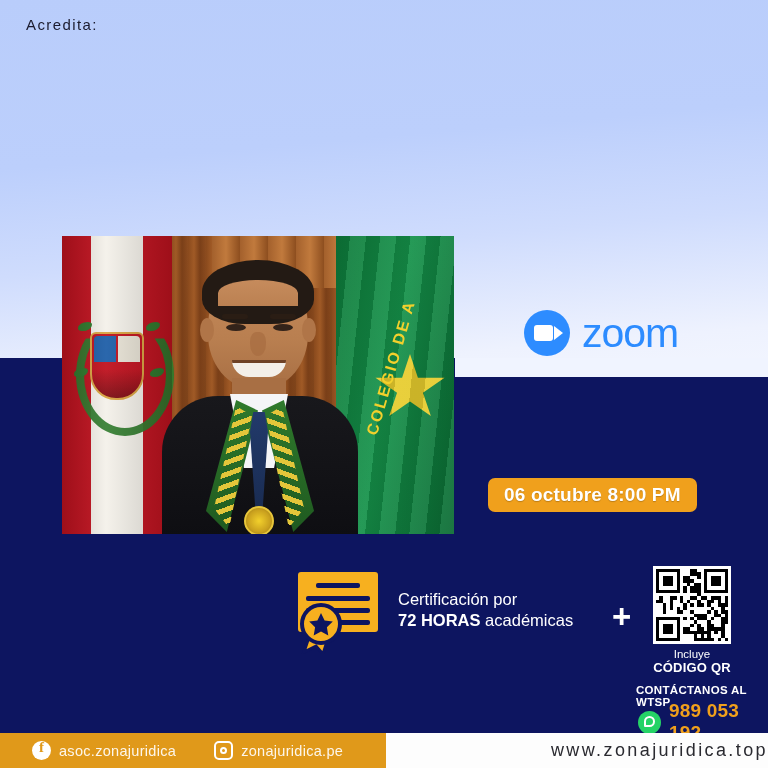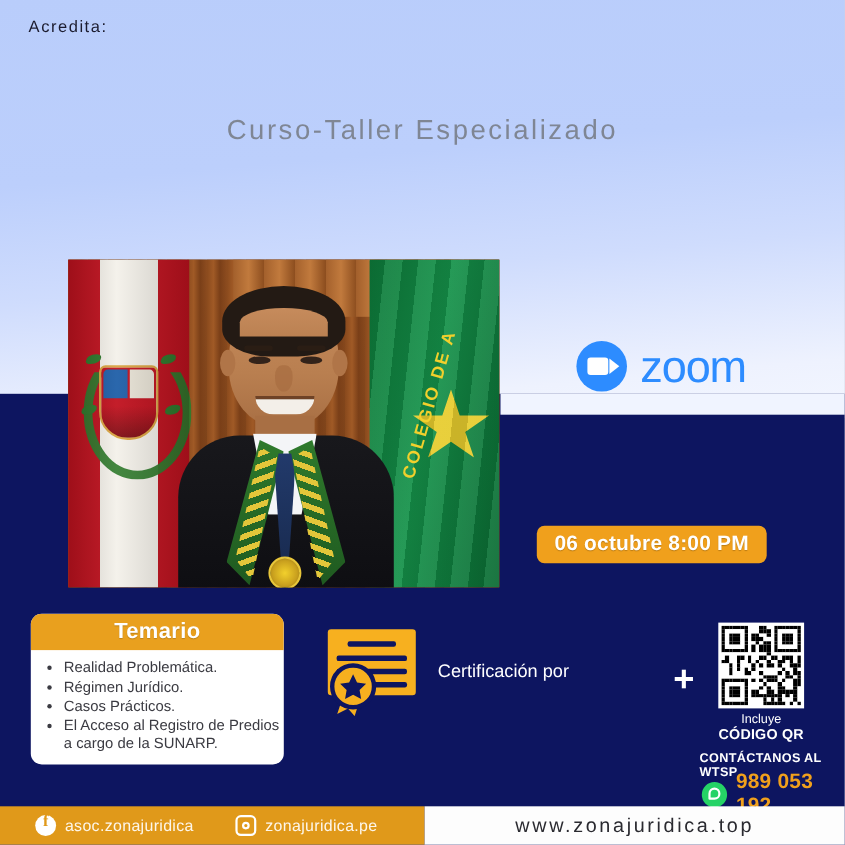--- a/index.html
+++ b/index.html
@@ -306,7 +306,6 @@
 
   <div class="acredita">Acredita:</div>
 
-  <div class="subtitle">Curso-Taller Especializado</div>
 
   <div class="photo">
     <div class="wood"></div>

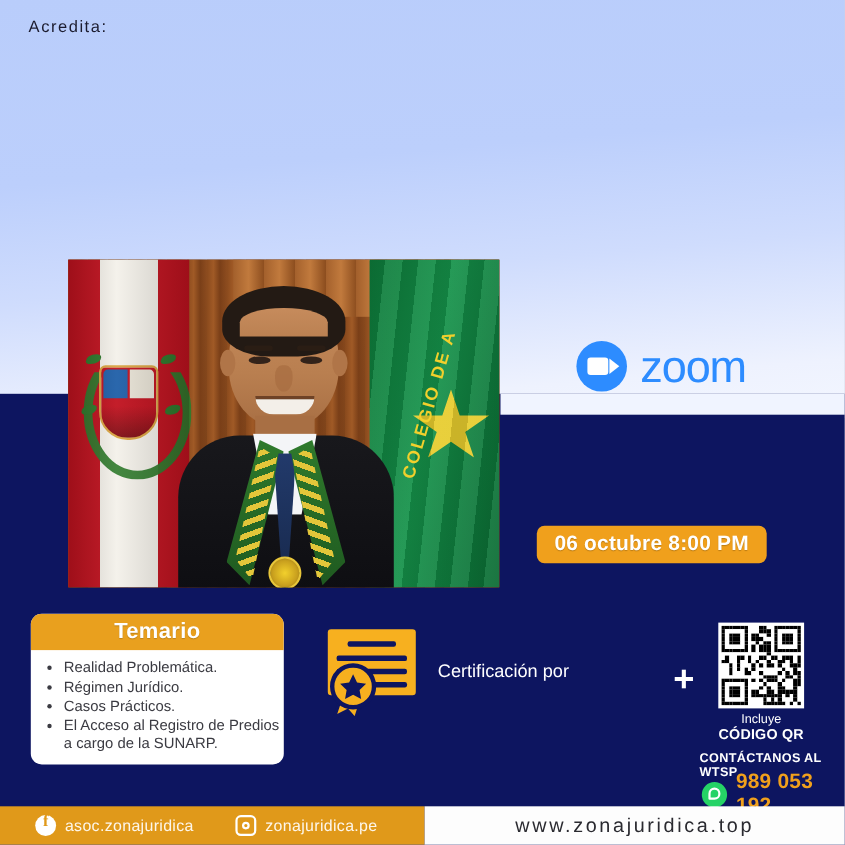--- a/index.html
+++ b/index.html
@@ -360,17 +360,6 @@
     <span>06 octubre 8:00 PM</span>
   </div>
 
-  <div class="temario">
-    <div class="temario-head">
-      <span>Temario</span>
-    </div>
-    <ul>
-      <li>Realidad Problemática.</li>
-      <li>Régimen Jurídico.</li>
-      <li>Casos Prácticos.</li>
-      <li>El Acceso al Registro de Predios a cargo de la SUNARP.</li>
-    </ul>
-  </div>
 
   <div class="cert-wrap">
     <div class="cert-icon">

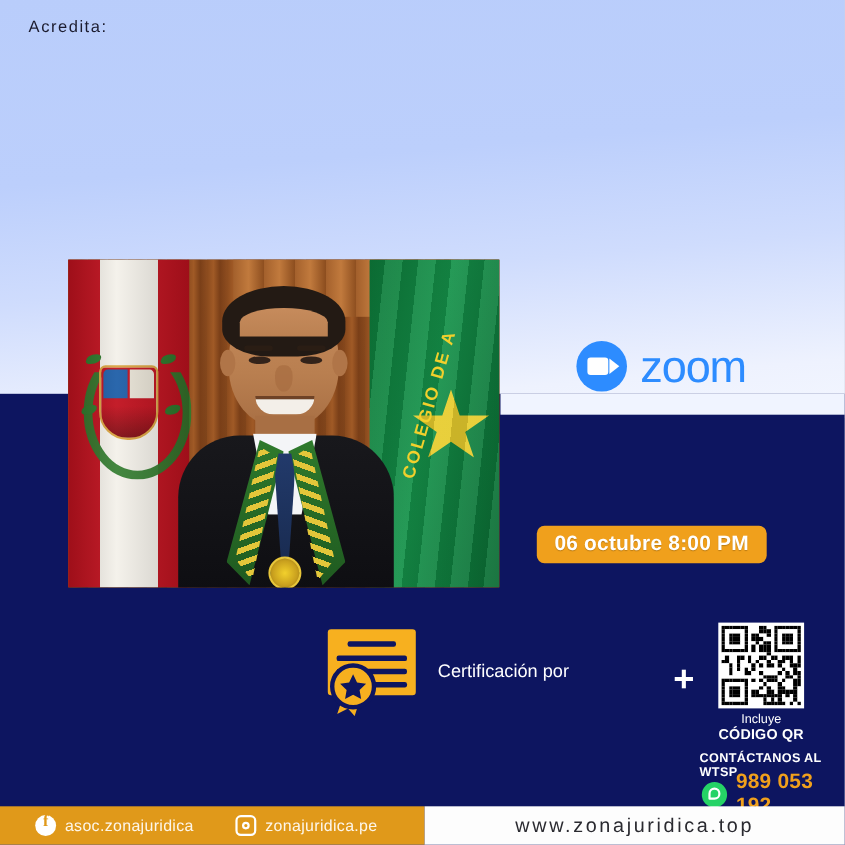--- a/index.html
+++ b/index.html
@@ -376,6 +376,7 @@
     </div>
     <div class="cert-text">
       <div>Certificación por</div>
+      <div><b>72 HORAS</b><span> académicas</span></div>
     </div>
   </div>
   <div class="plus">+</div>

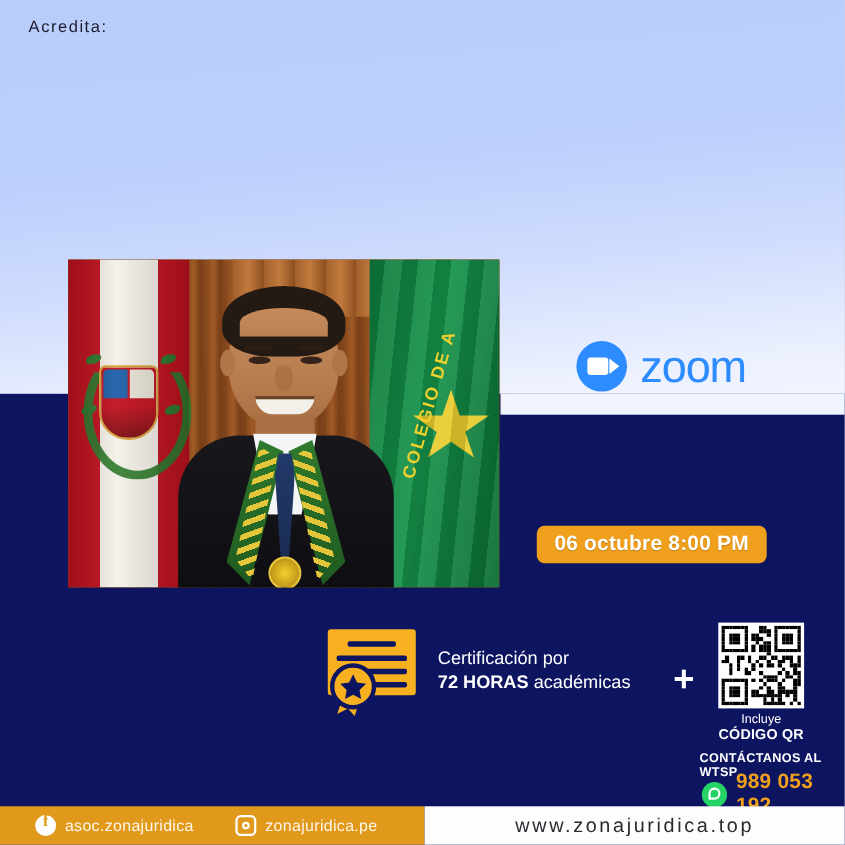--- a/index.html
+++ b/index.html
@@ -274,7 +274,7 @@
   }
   .footer-white{
     position:absolute;left:386px;top:733px;width:382px;height:35px;background:#fdfdfd;
-    display:flex;align-items:center;justify-content:center;
+    display:flex;align-items:center;justify-content:flex-end;
   }
   .social{display:flex;align-items:center;gap:8px;}
   .social-1{margin-left:32px;}

